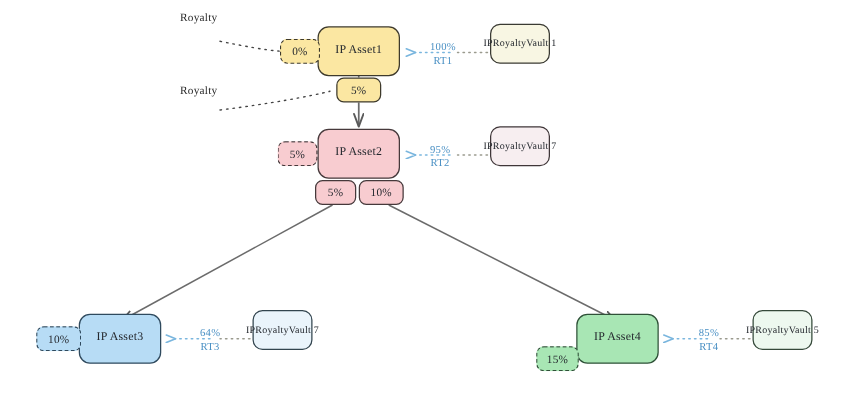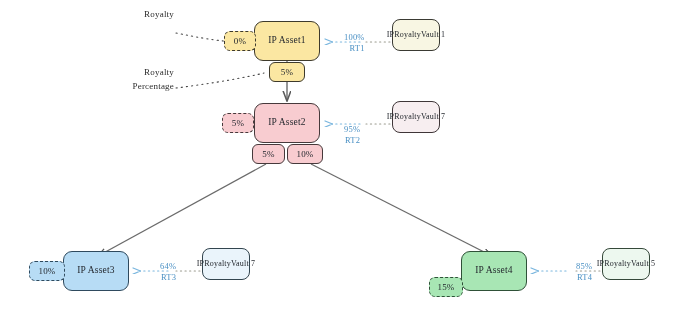--- a/index.html
+++ b/index.html
@@ -83,7 +83,7 @@
     font-size: 8.5px;
     line-height: 1.3;
     color: #4a90c4;
-    text-align: right;
+    text-align: center;
     letter-spacing: 0.2px;
     z-index: 4;
   }

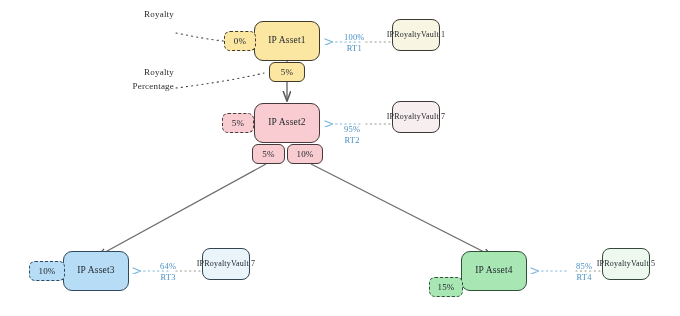--- a/index.html
+++ b/index.html
@@ -146,7 +146,6 @@
 
   <div class="annot" style="left:88px; top:66px; width:86px;">
     <span class="ln">Royalty</span>
-    <span class="ln">Percentage</span>
   </div>
 
   <div class="node asset asset1" style="left:254px; top:21px;">

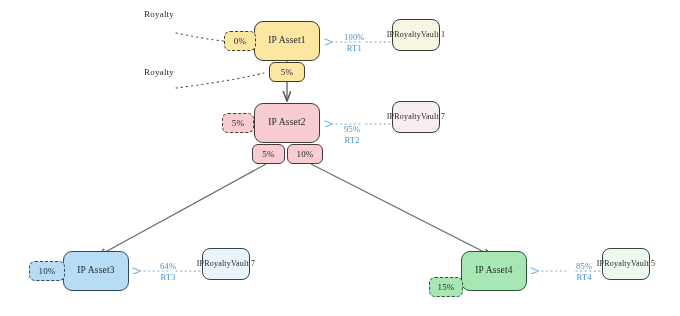--- a/index.html
+++ b/index.html
@@ -179,7 +179,7 @@
 
   <div class="badge badge-solid b-pink" style="left:287px; top:144px; width:36px; height:20px;">10%</div>
 
-  <div class="rt-label" style="left:344px; top:124px;">
+  <div class="rt-label" style="left:344px; top:114px;">
     <span class="ln">95%</span>
     <span class="ln">RT2</span>
   </div>

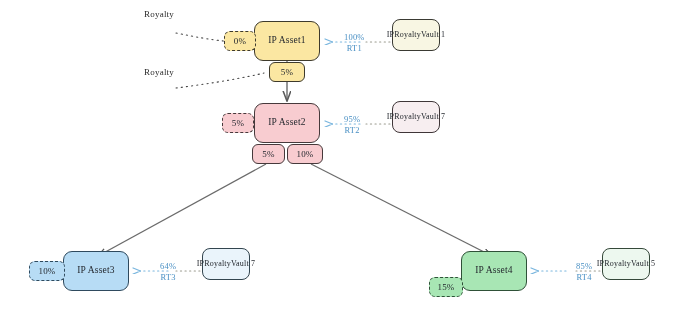--- a/index.html
+++ b/index.html
@@ -215,7 +215,7 @@
 
   <div class="badge badge-dashed b-green" style="left:429px; top:261px; width:34px; height:20px;margin-top:16px;">15%</div>
 
-  <div class="rt-label" style="left:576px; top:261px;">
+  <div class="rt-label" style="left:559px; top:261px;">
     <span class="ln">85%</span>
     <span class="ln">RT4</span>
   </div>

